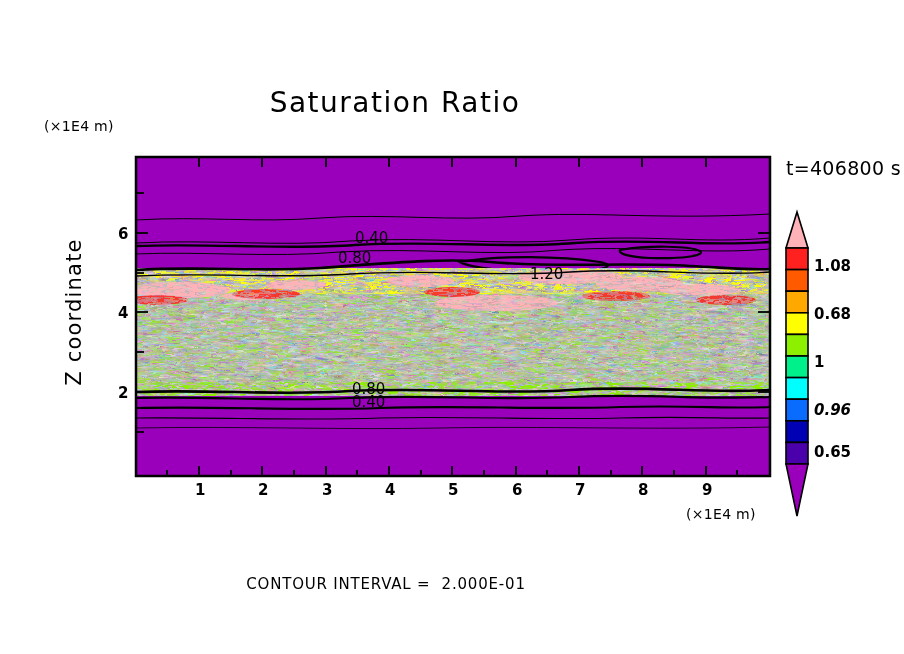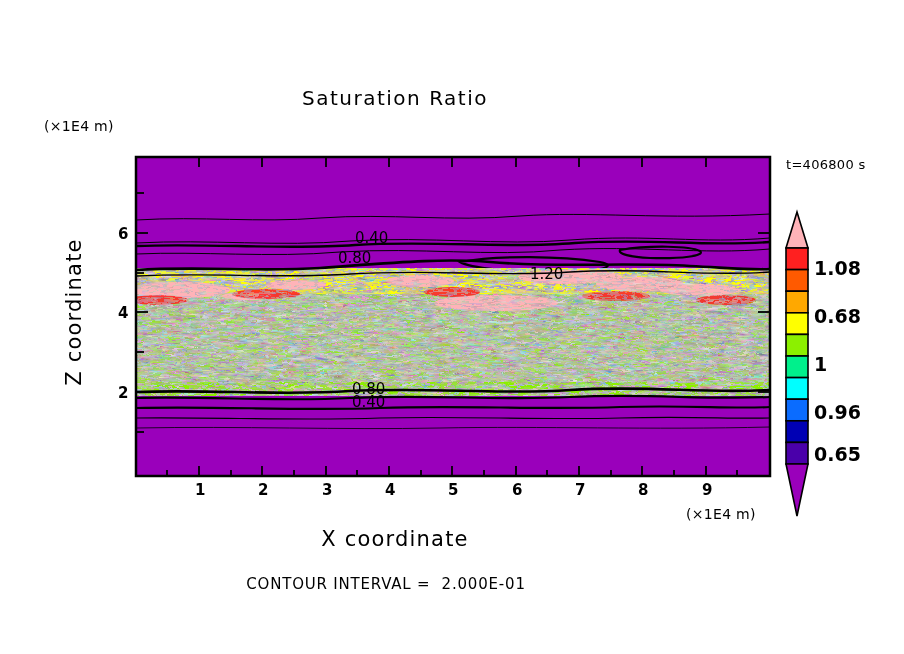--- a/index.html
+++ b/index.html
@@ -31,7 +31,7 @@
     left: 0; top: 86px;
     width: 790px;
     text-align: center;
-    font-size: 20px;
+    font-size: 28px;
     letter-spacing: 1.5px;
   }
   #unit-top-left {

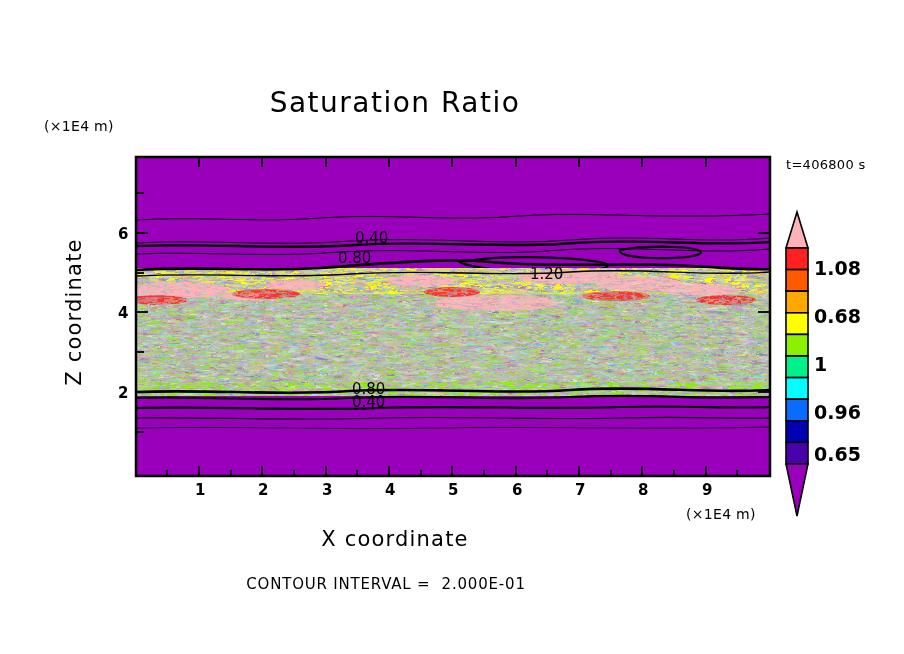--- a/index.html
+++ b/index.html
@@ -41,7 +41,7 @@
   }
   #time-stamp {
     left: 786px; top: 157px;
-    font-size: 13px;
+    font-size: 19px;
     letter-spacing: 0.3px;
   }
   #xaxis-title {

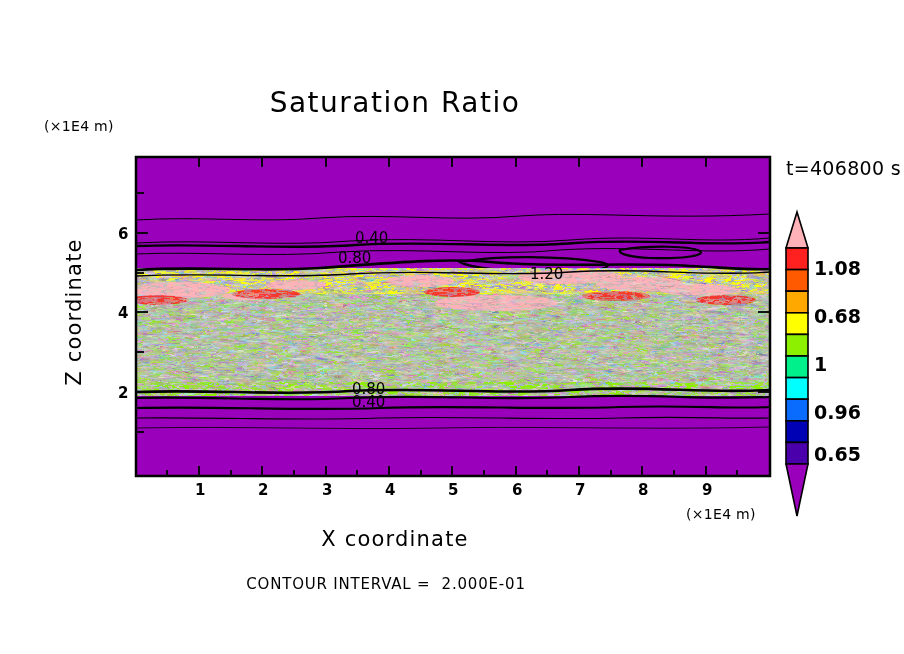--- a/index.html
+++ b/index.html
@@ -83,7 +83,7 @@
   .cb-label {
     position: absolute;
     left: 814px;
-    font-size: 19px;
+    font-size: 15px;
     color: #000;
     font-family: "DejaVu Sans", sans-serif;
     font-weight: bold;

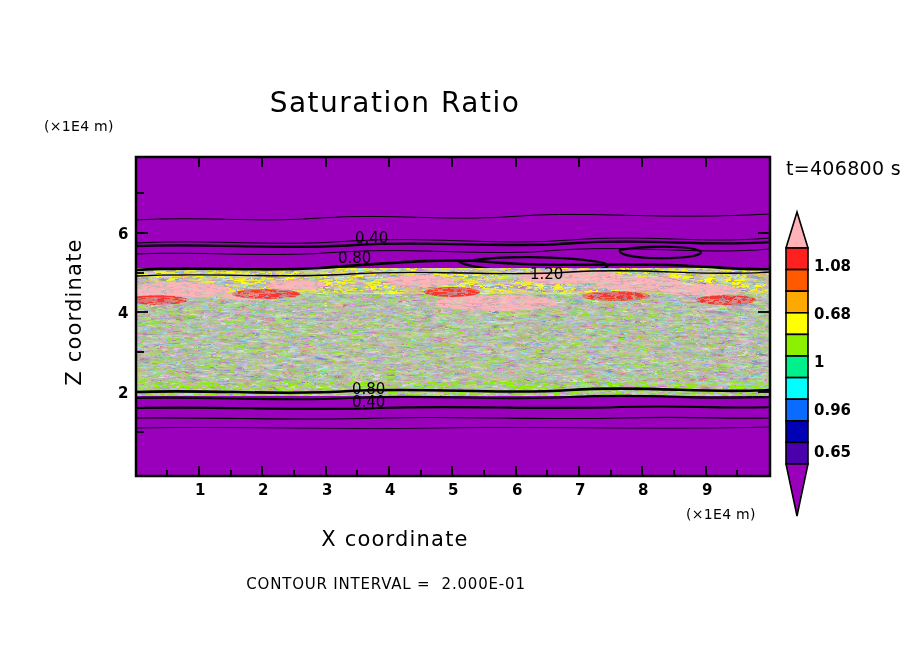--- a/index.html
+++ b/index.html
@@ -121,7 +121,7 @@
   <div class="cb-label" style="top:257px;">1.08</div>
   <div class="cb-label" style="top:305px;">0.68</div>
   <div class="cb-label" style="top:353px;">1</div>
-  <div class="cb-label" style="top:401px;">0.96</div>
+  <div class="cb-label" style="top:401px;font-style:italic;">0.96</div>
   <div class="cb-label" style="top:443px;">0.65</div>
 
   <svg width="904" height="654" style="position:absolute;left:0;top:0;">

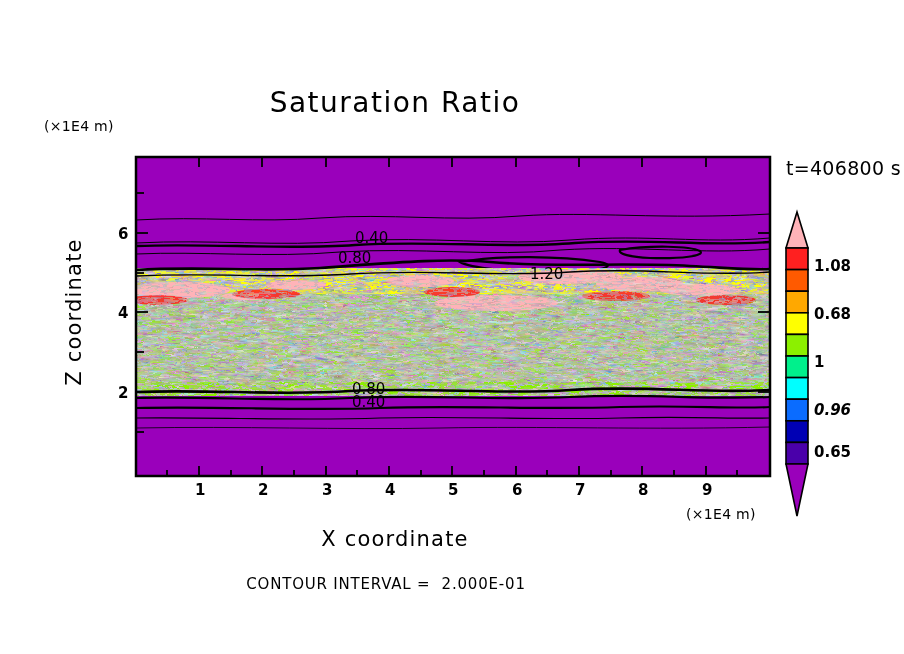--- a/index.html
+++ b/index.html
@@ -99,7 +99,6 @@
   <div class="txt" id="title">Saturation Ratio</div>
   <div class="txt" id="unit-top-left">(×1E4 m)</div>
   <div class="txt" id="time-stamp">t=406800 s</div>
-  <div class="txt" id="xaxis-title">X coordinate</div>
   <div class="txt" id="yaxis-title">Z coordinate</div>
   <div class="txt" id="unit-bottom-right">(×1E4 m)</div>
   <div class="txt" id="caption">CONTOUR INTERVAL =  2.000E-01</div>

